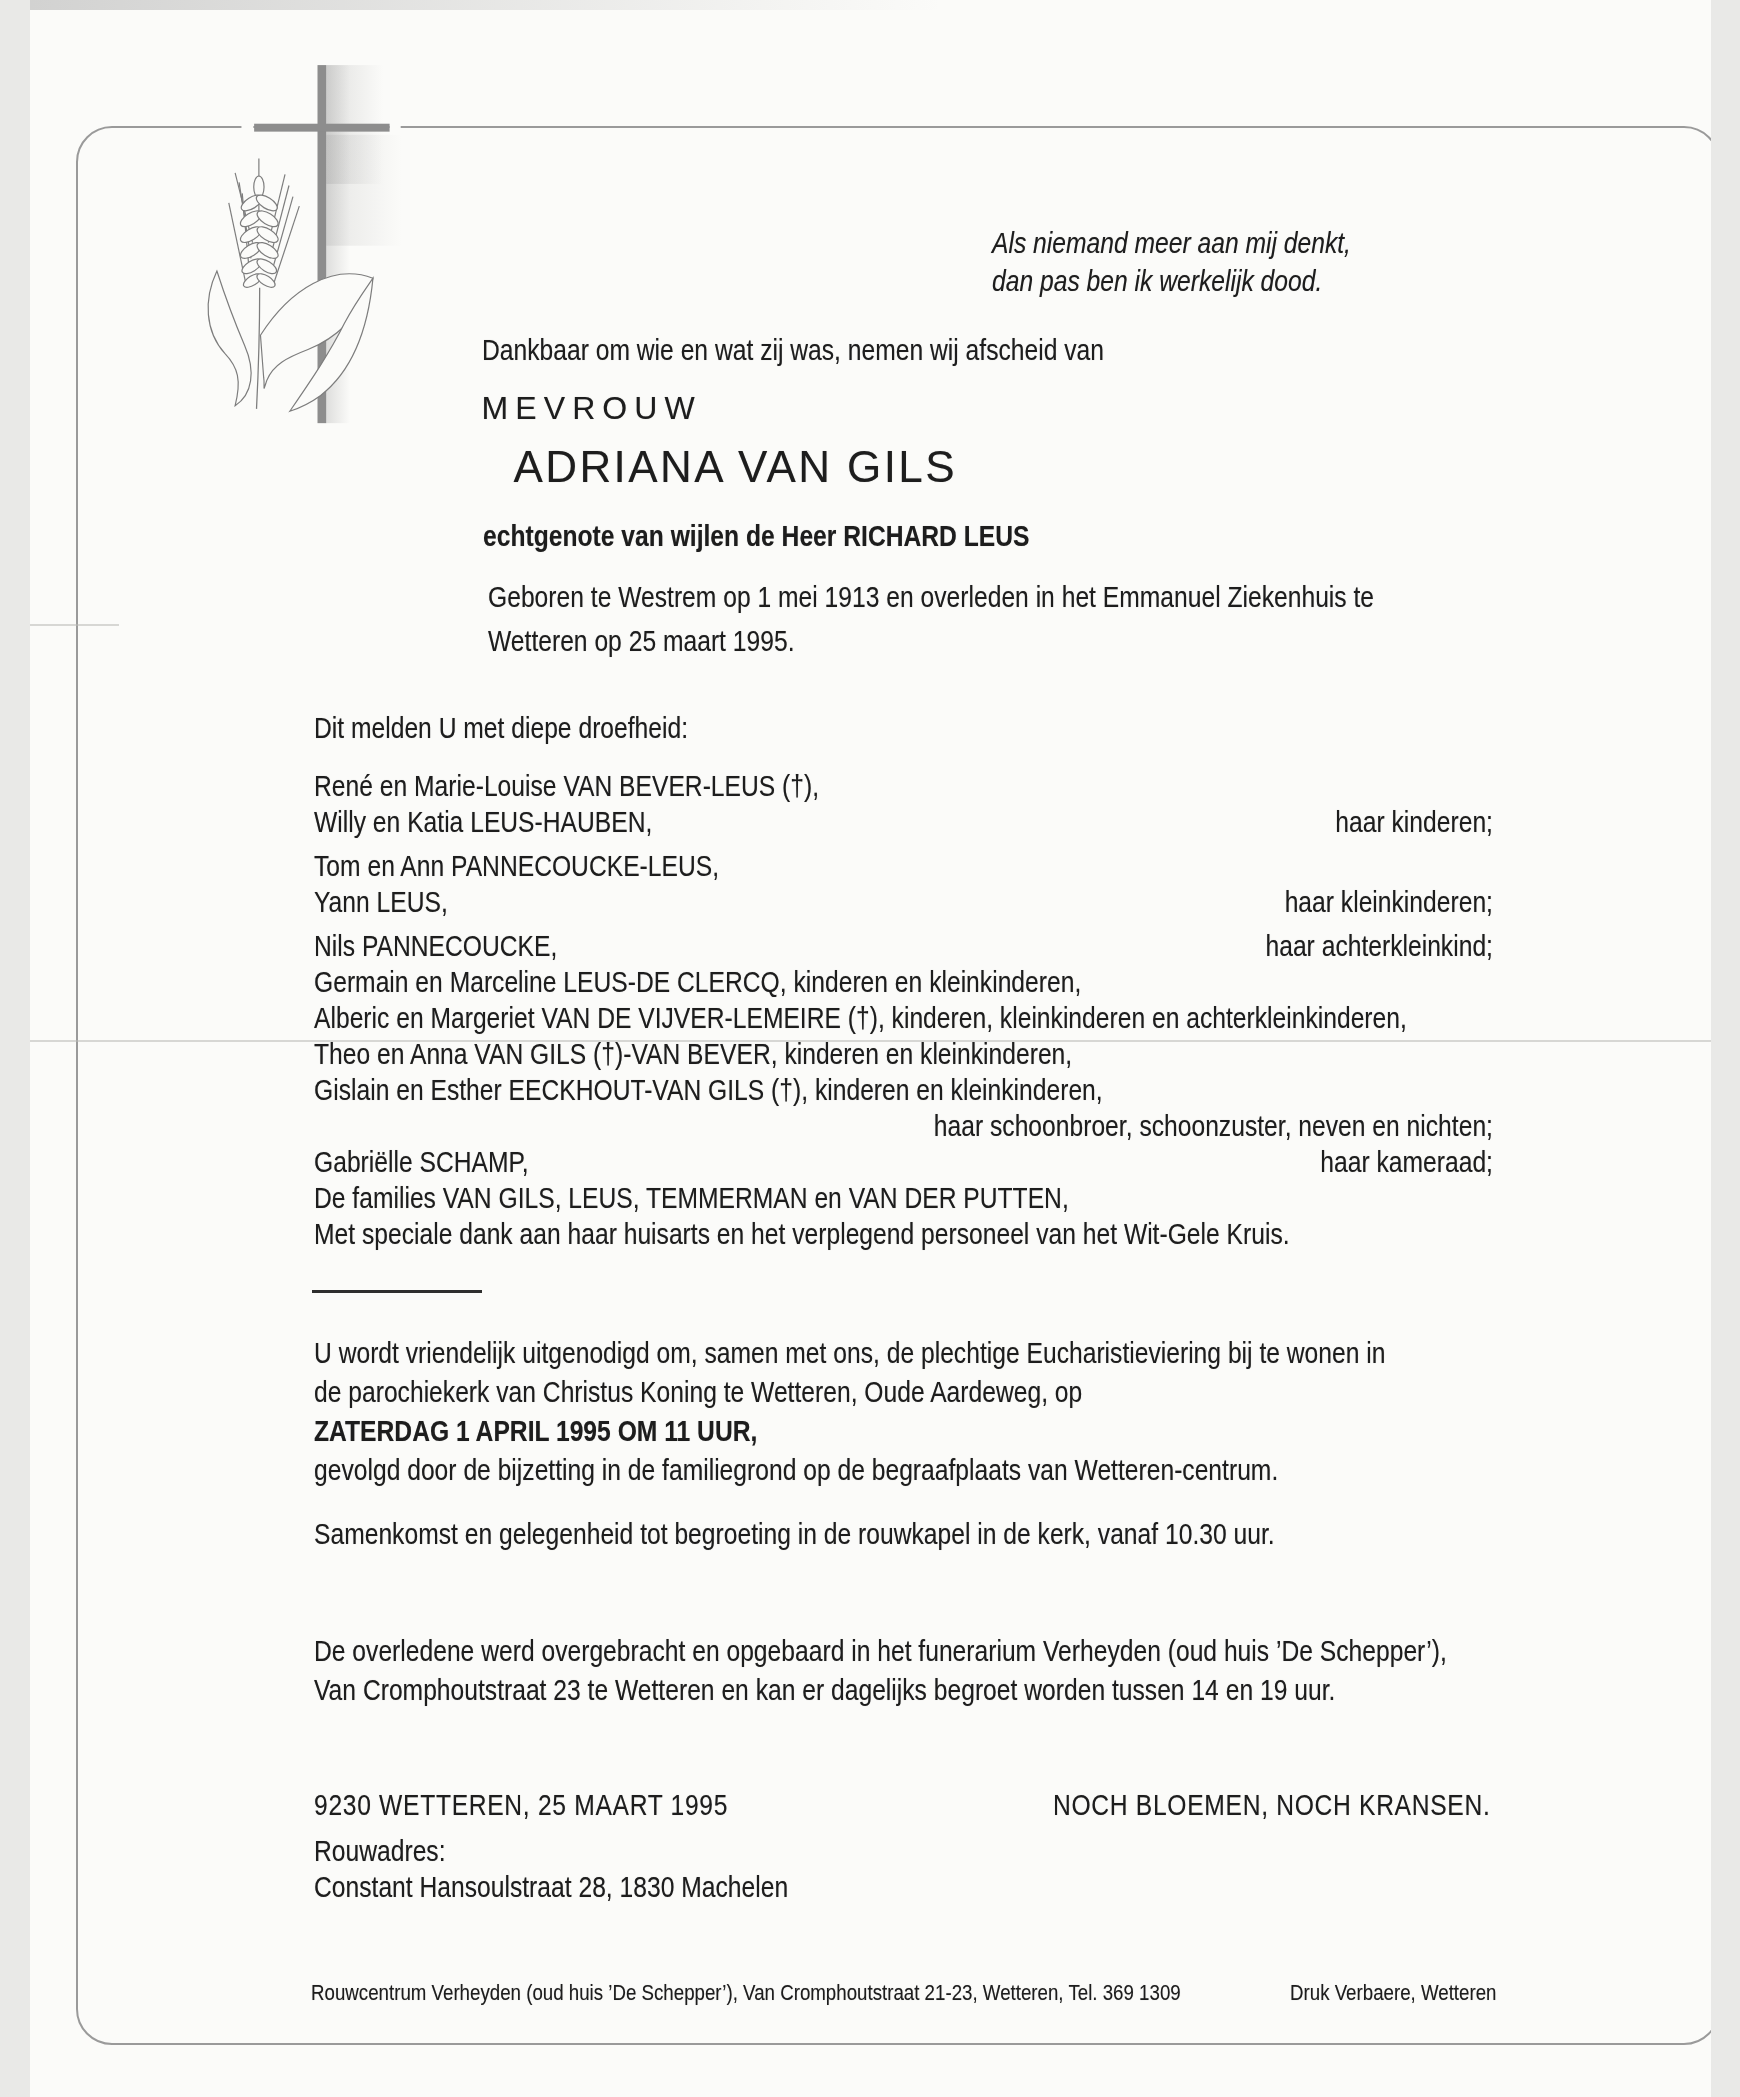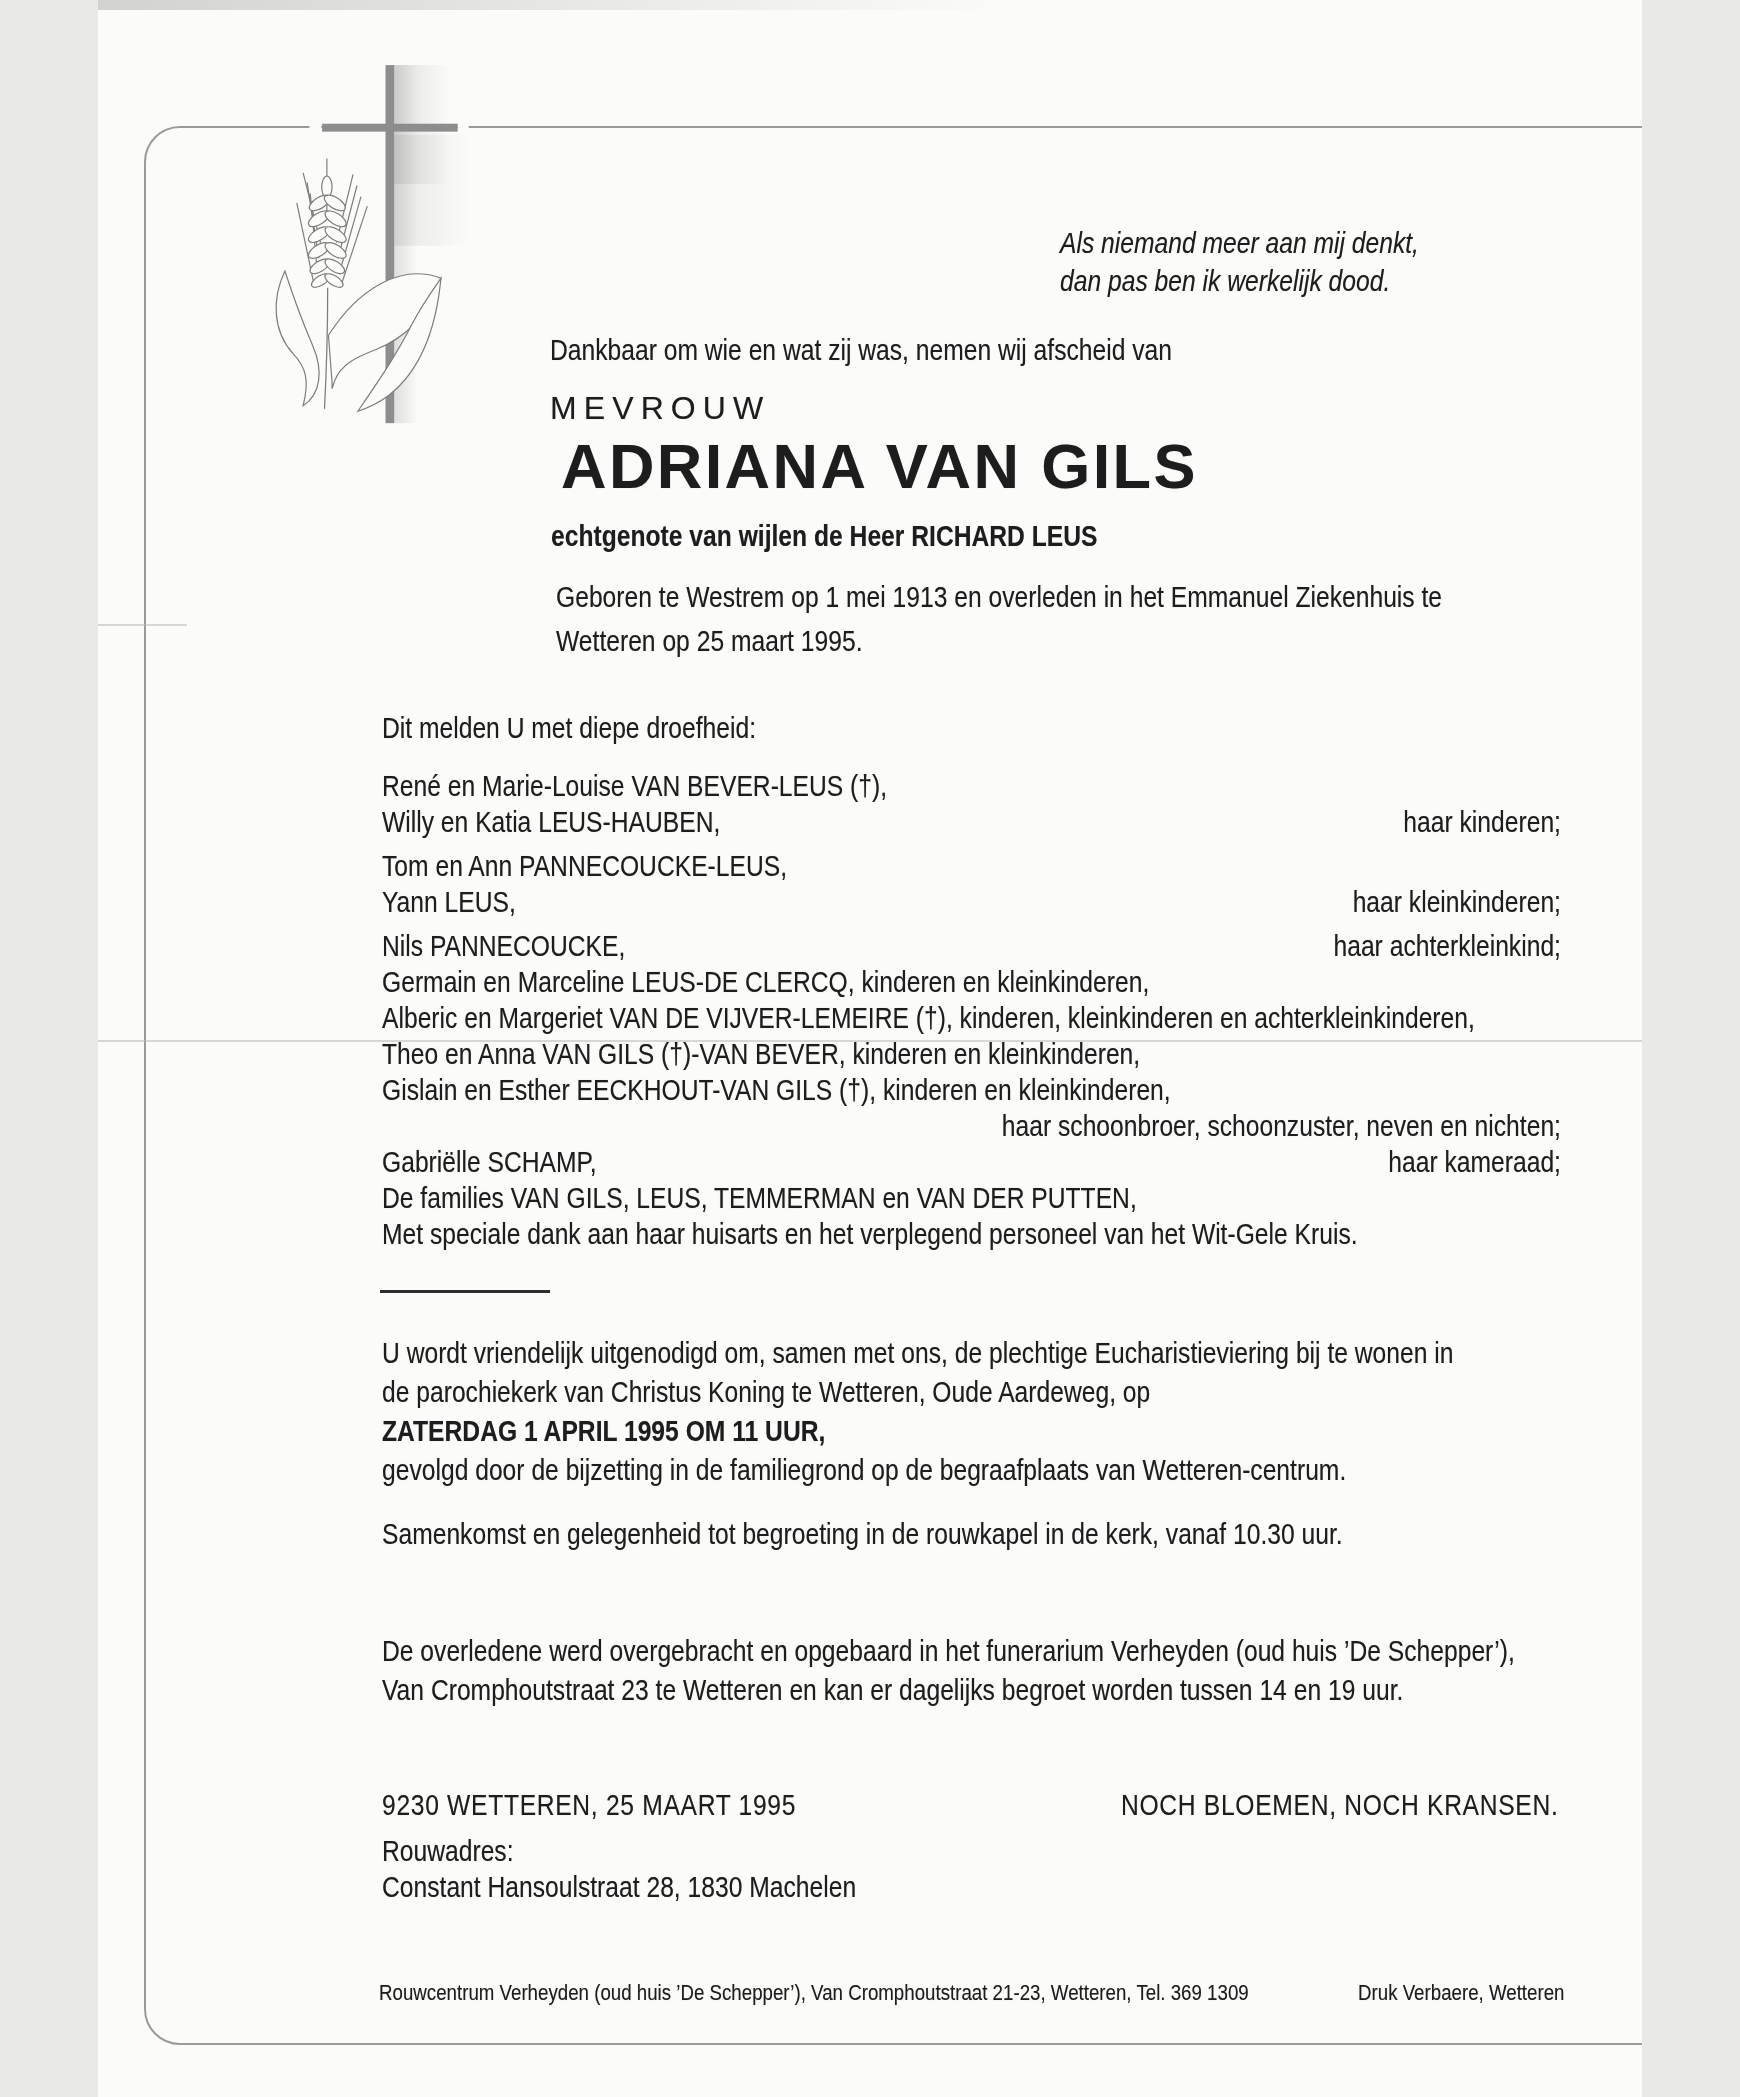--- a/index.html
+++ b/index.html
@@ -4,7 +4,7 @@
 <style>
   html,body{margin:0;padding:0;background:#e9e9e7;}
   #canvas{
-    position:relative;width:1544px;height:2097px;margin:0 auto;
+    position:relative;width:1681px;height:2097px;margin:0 auto;
     background:#fbfbf9;overflow:hidden;
     font-family:"Liberation Sans", sans-serif;
     color:#1d1d1d;

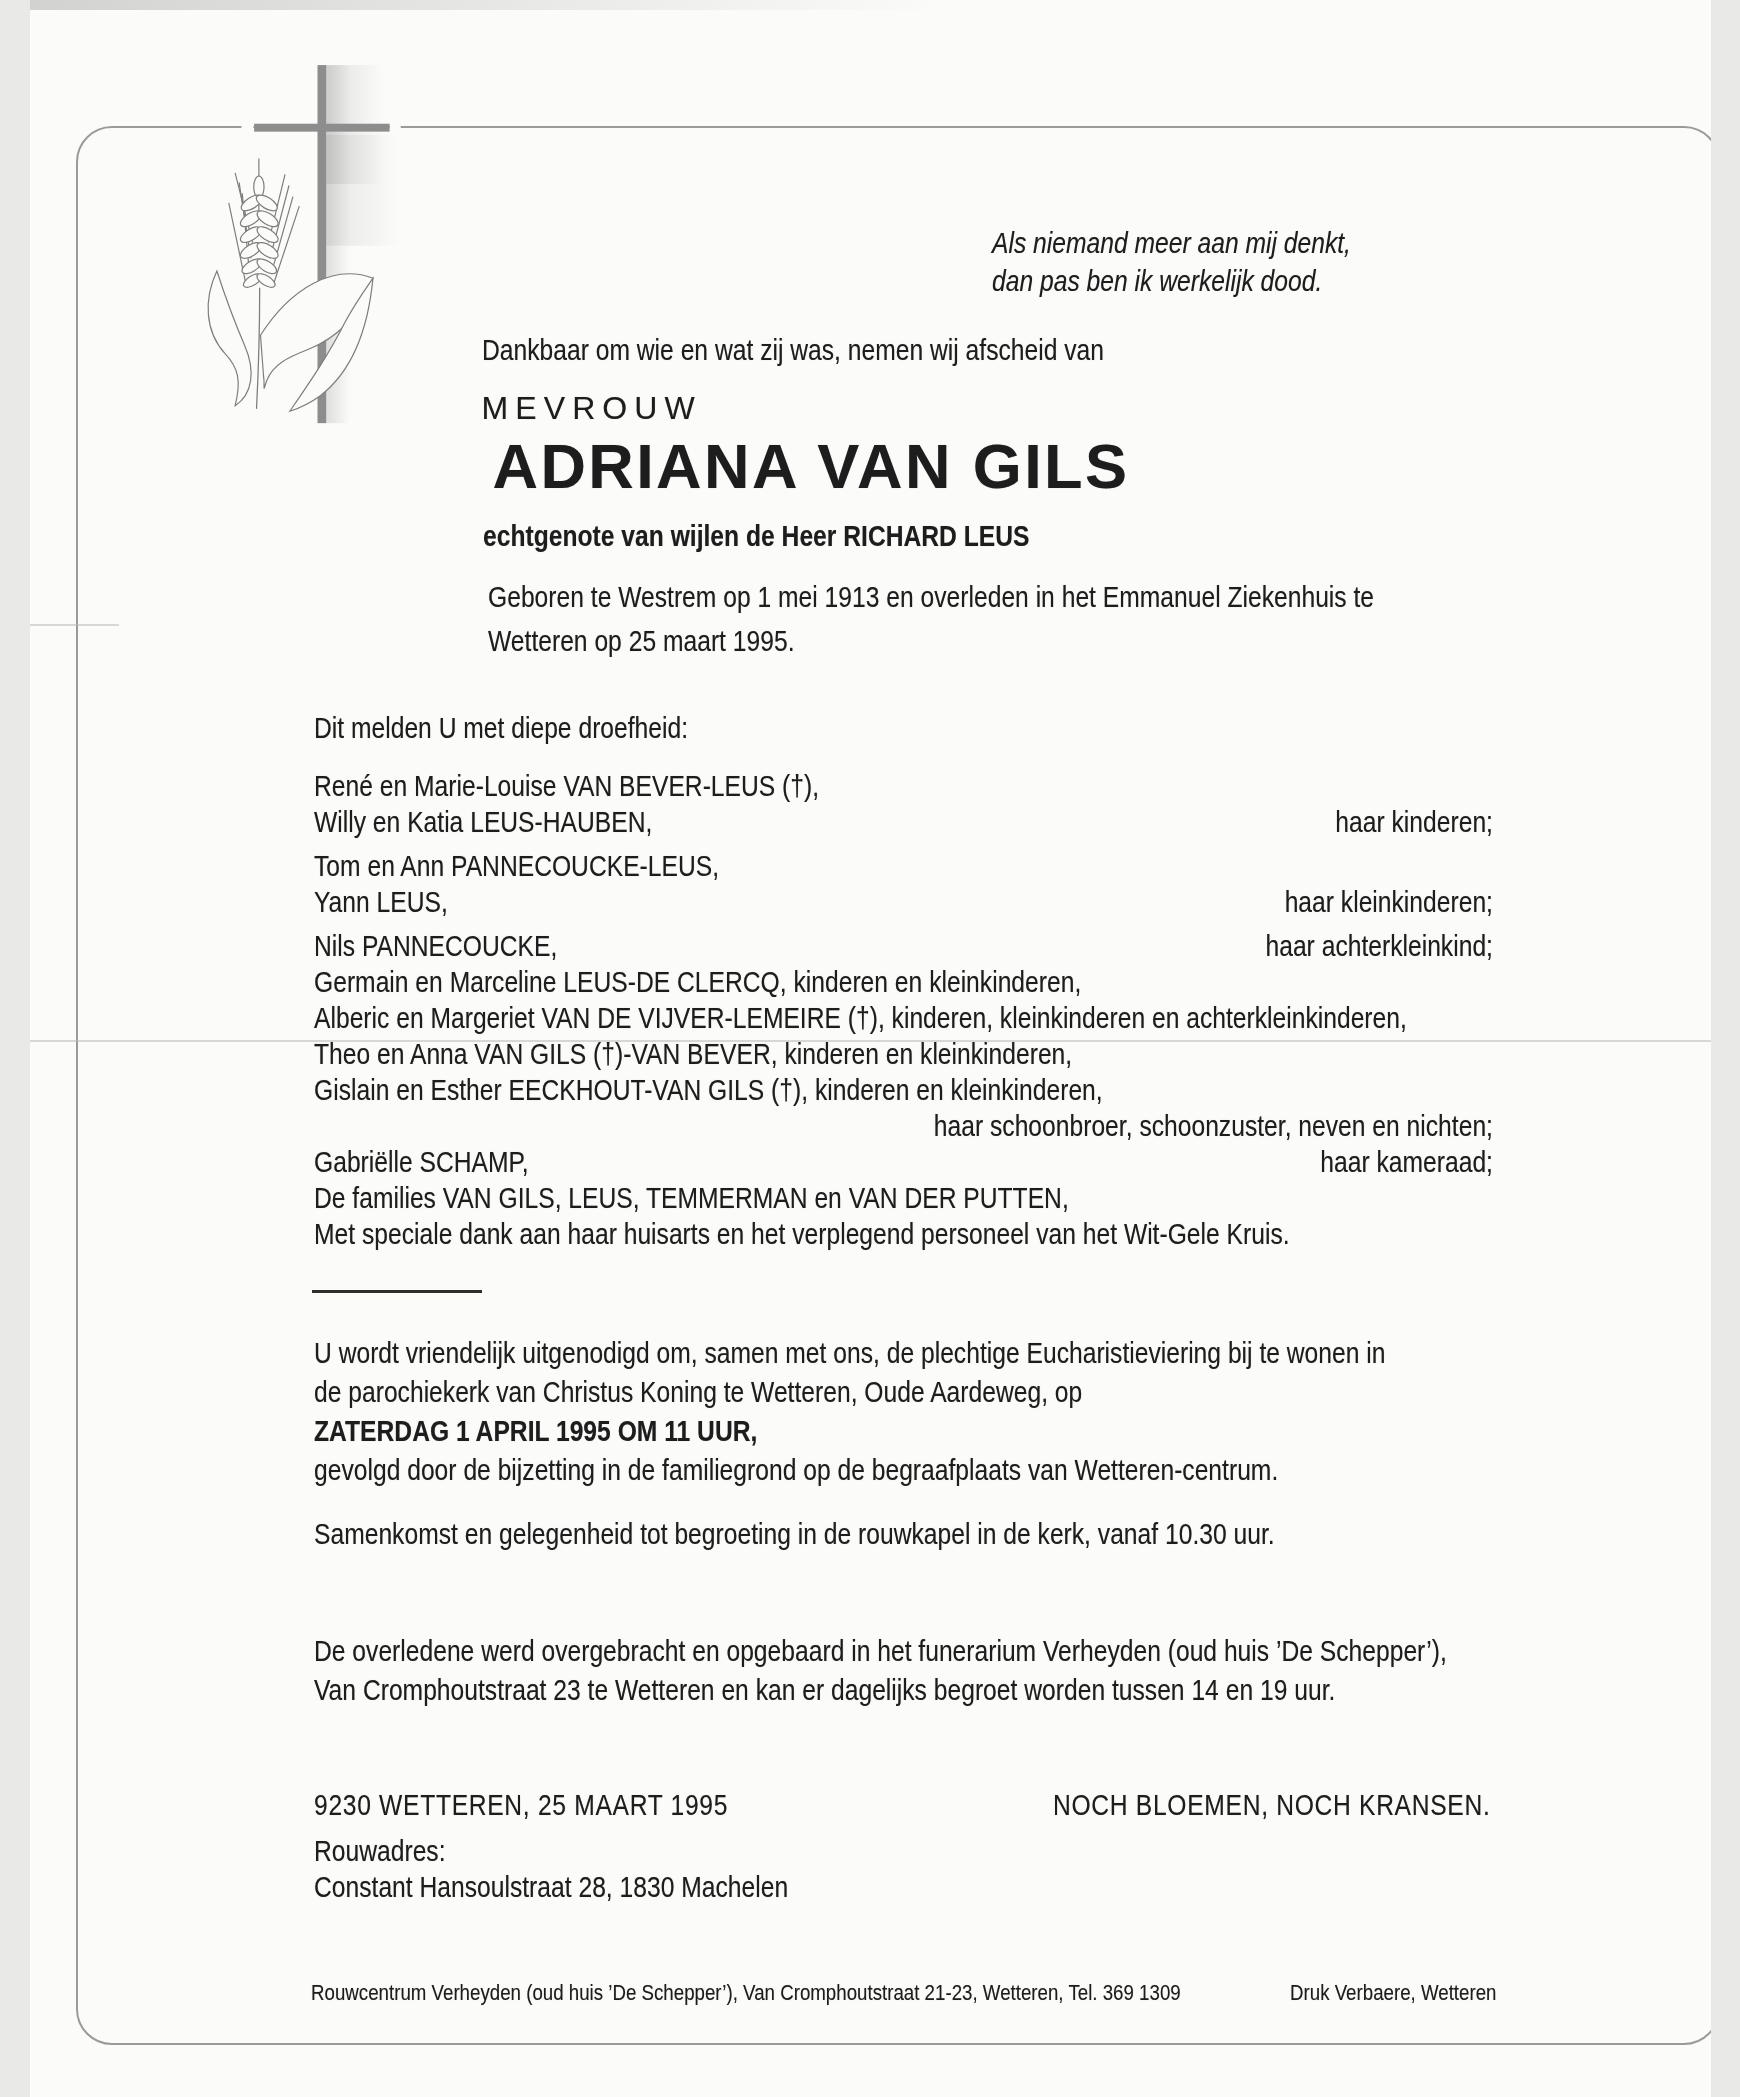--- a/index.html
+++ b/index.html
@@ -28,7 +28,7 @@
   #quote{left:962px;top:224px;line-height:38px;}
   #opening{left:452px;top:332px;}
   #honorific{left:452px;top:392px;font-size:32px;line-height:32px;letter-spacing:7.1px;}
-  #name{left:463px;top:430px;font-size:63px;line-height:73px;letter-spacing:2.4px;font-weight:bold;}
+  #name{left:484px;top:430px;font-size:44px;line-height:73px;letter-spacing:2.4px;}
   #spouse{left:453px;top:518px;font-weight:700;}
   #born{left:458px;top:575px;line-height:44px;}
   #announce{left:284px;top:710px;}

